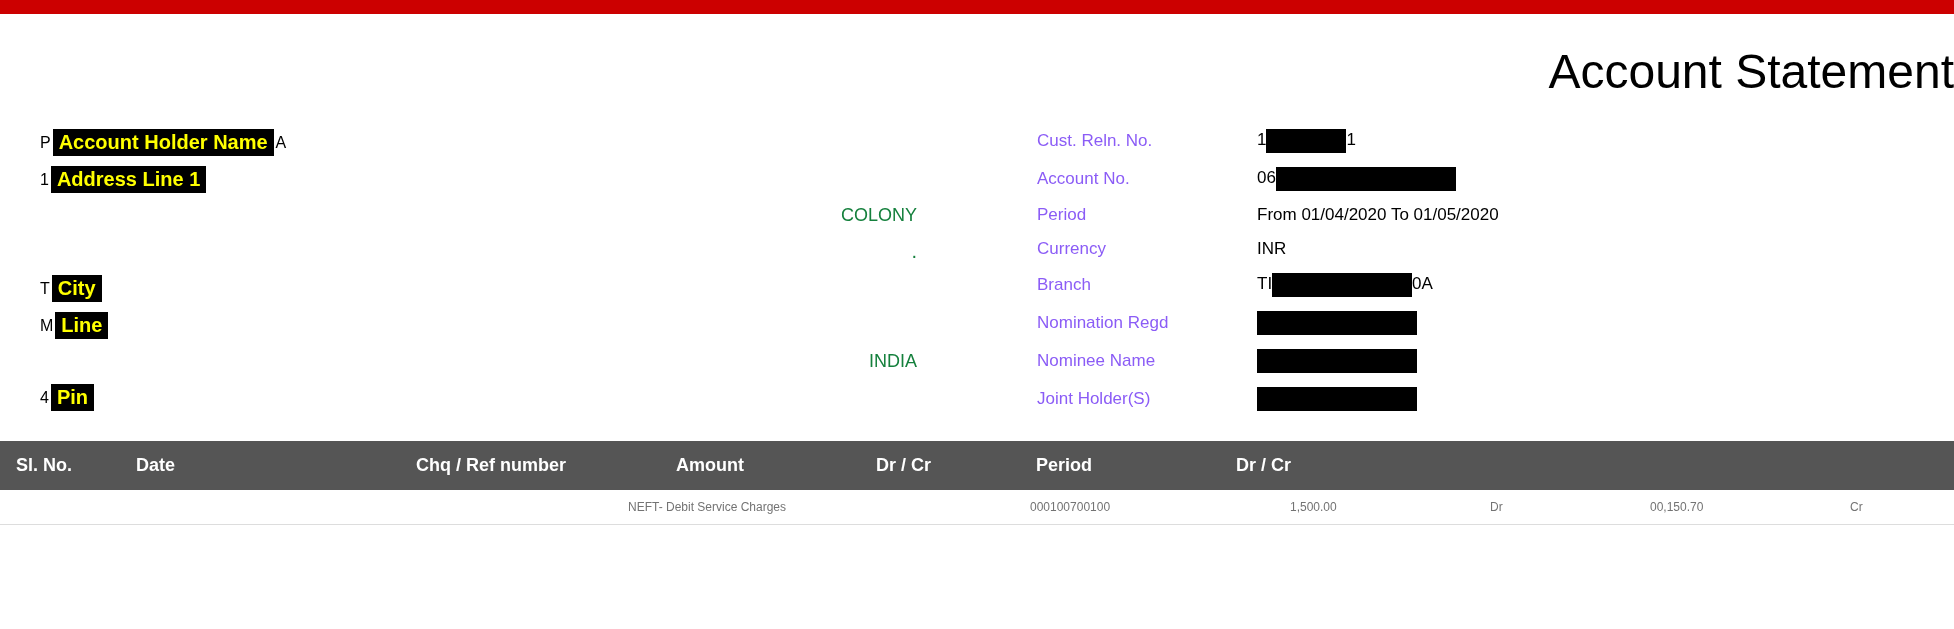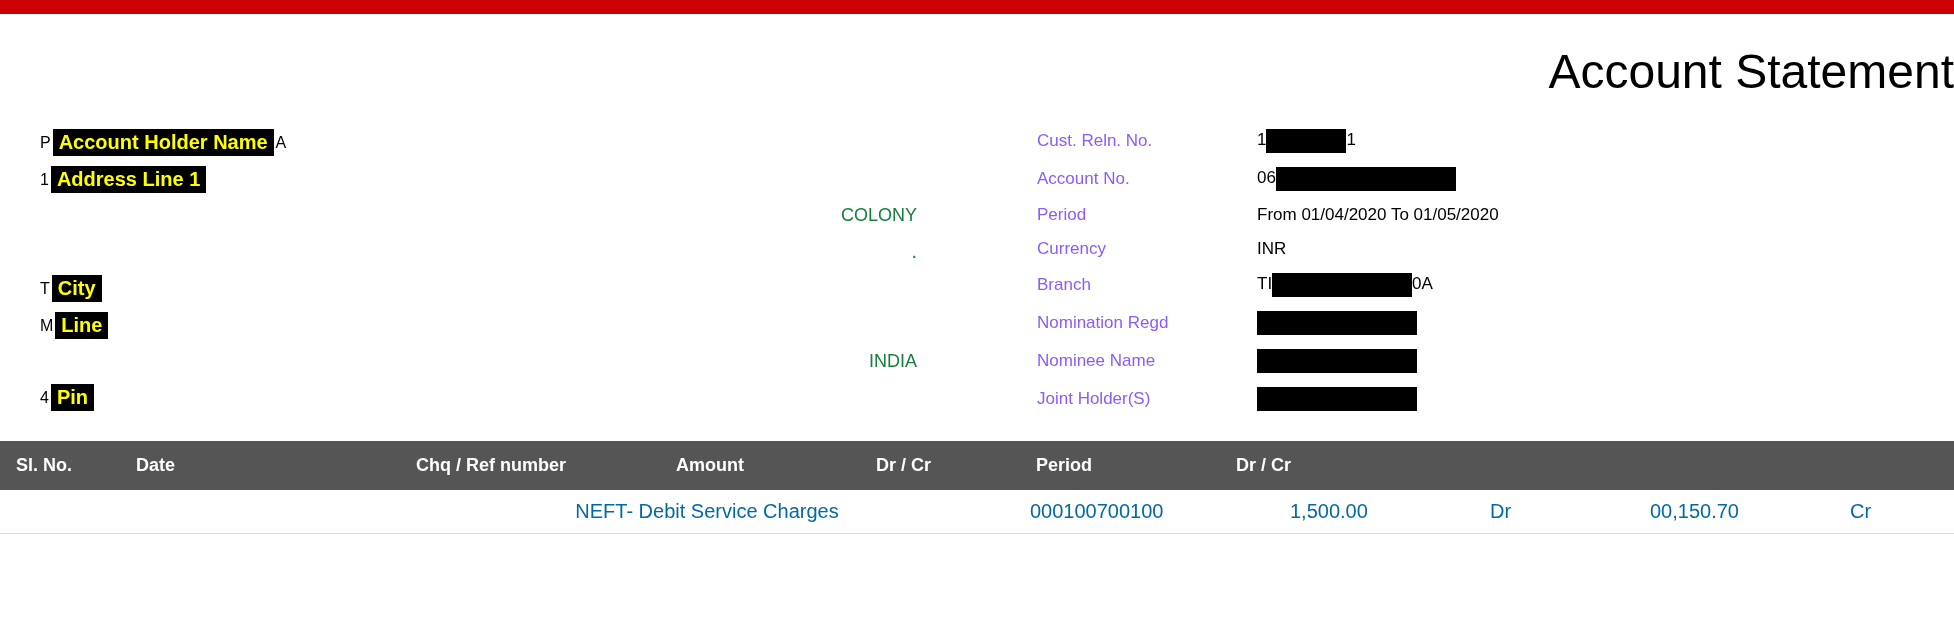--- a/index.html
+++ b/index.html
@@ -135,8 +135,8 @@
 
     .td-cell {
       padding: 10px 16px;
-      font-size: 20px;
-      color: #0369a1;
+      font-size: 12px;
+      color: #737373;
     }
 
     .td-slno { width: 120px; }

